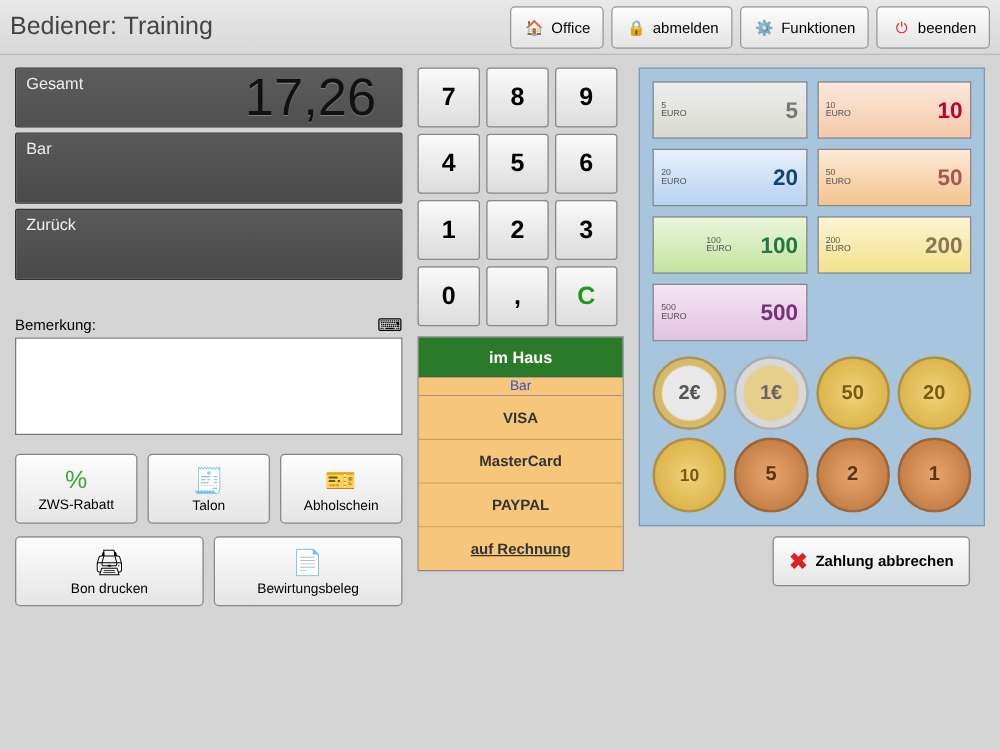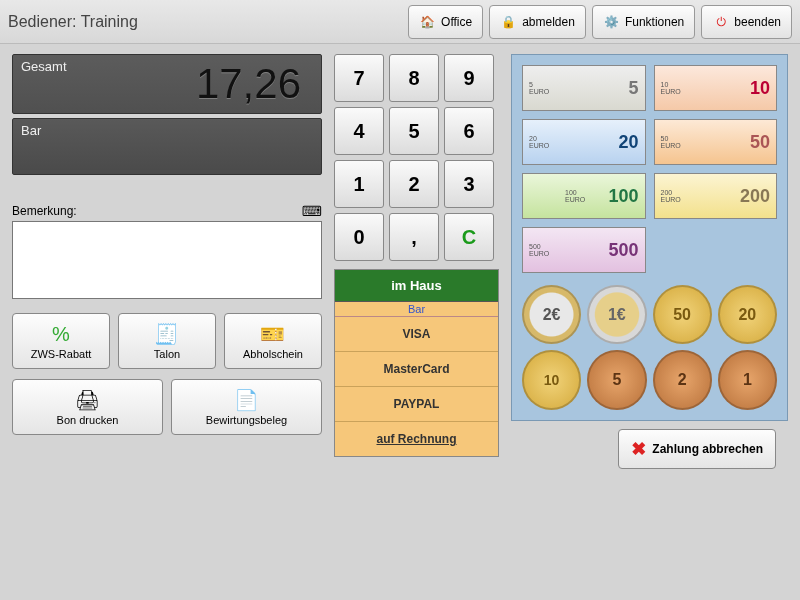--- a/index.html
+++ b/index.html
@@ -6,7 +6,7 @@
 body { background: #d4d4d4; width: 800px; height: 600px; overflow: hidden; }
 
 .header { display: flex; align-items: center; height: 44px; padding: 0 8px; background: linear-gradient(#e8e8e8,#d8d8d8); border-bottom: 1px solid #bbb; }
-.header-title { font-size: 16px; color: #444; flex: 1; }
+.header-title { font-size: 20px; color: #444; flex: 1; }
 .header-btn { display: flex; align-items: center; gap: 4px; background: linear-gradient(#fdfdfd,#e3e3e3); border: 1px solid #999; border-radius: 4px; padding: 6px 10px; margin-left: 6px; font-size: 12px; cursor: pointer; height: 34px; }
 .header-btn .ico { width: 18px; height: 18px; display: inline-flex; align-items: center; justify-content: center; }
 

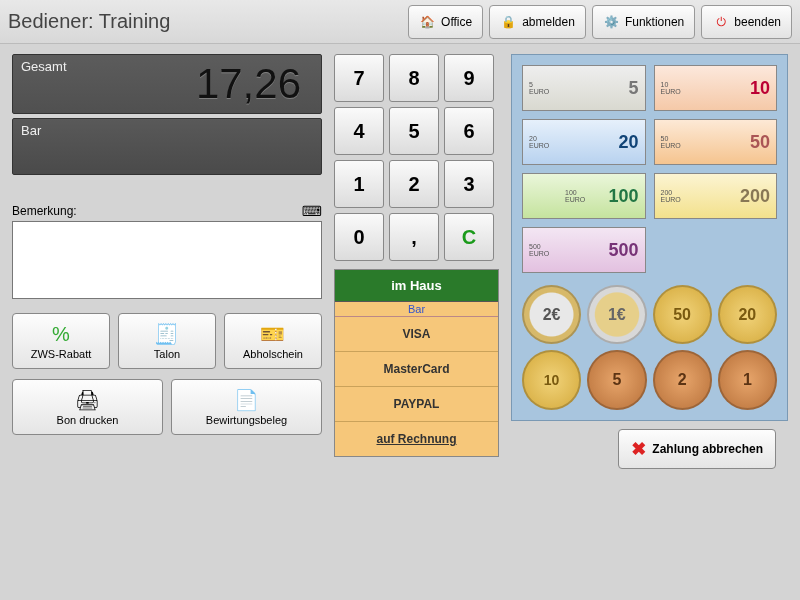--- a/index.html
+++ b/index.html
@@ -17,7 +17,7 @@
 .total-box .lbl { position: absolute; top: 4px; left: 8px; font-size: 13px; color: #eee; }
 .total-box .val { position: absolute; right: 20px; top: 0; bottom: 0; display: flex; align-items: center; font-size: 38px; color: #000; font-weight: 400; text-shadow: 0 1px 0 rgba(255,255,255,.25);}
 .total-box.gesamt .val { color: #000; background: #fff0; }
-.total-box.gesamt { height: 60px; }
+.total-box.gesamt { height: 48px; }
 .total-box.gesamt .val { font-size: 42px; color: #111; }
 .total-box.gesamt { background: linear-gradient(#5c5c5c,#505050);}
 .total-box.gesamt .val { color:#111; -webkit-text-stroke:0; }

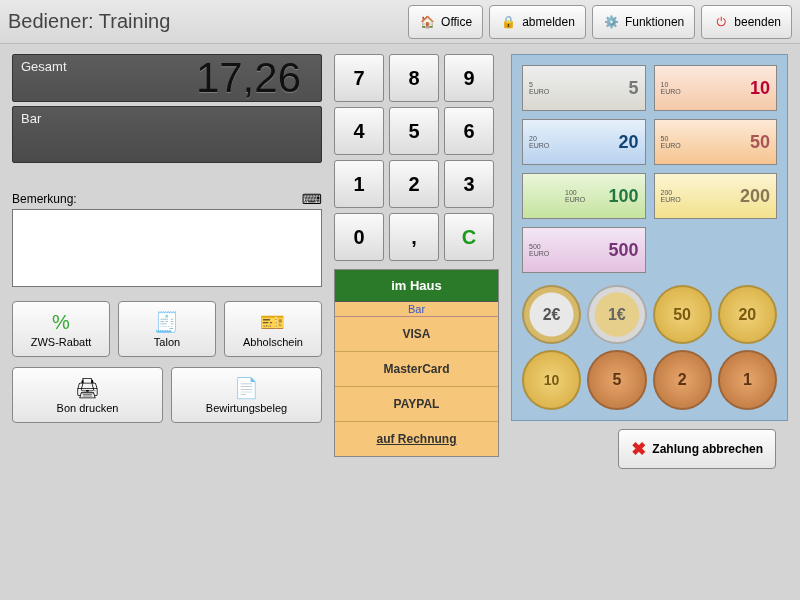--- a/index.html
+++ b/index.html
@@ -108,6 +108,12 @@
       </div>
       <div class="total-box">
         <div class="lbl">Bar</div>
+        <div class="val">
+            <span></span>
+          </div>
+      </div>
+      <div class="total-box">
+        <div class="lbl">Zurück</div>
         <div class="val">
             <span></span>
           </div>

